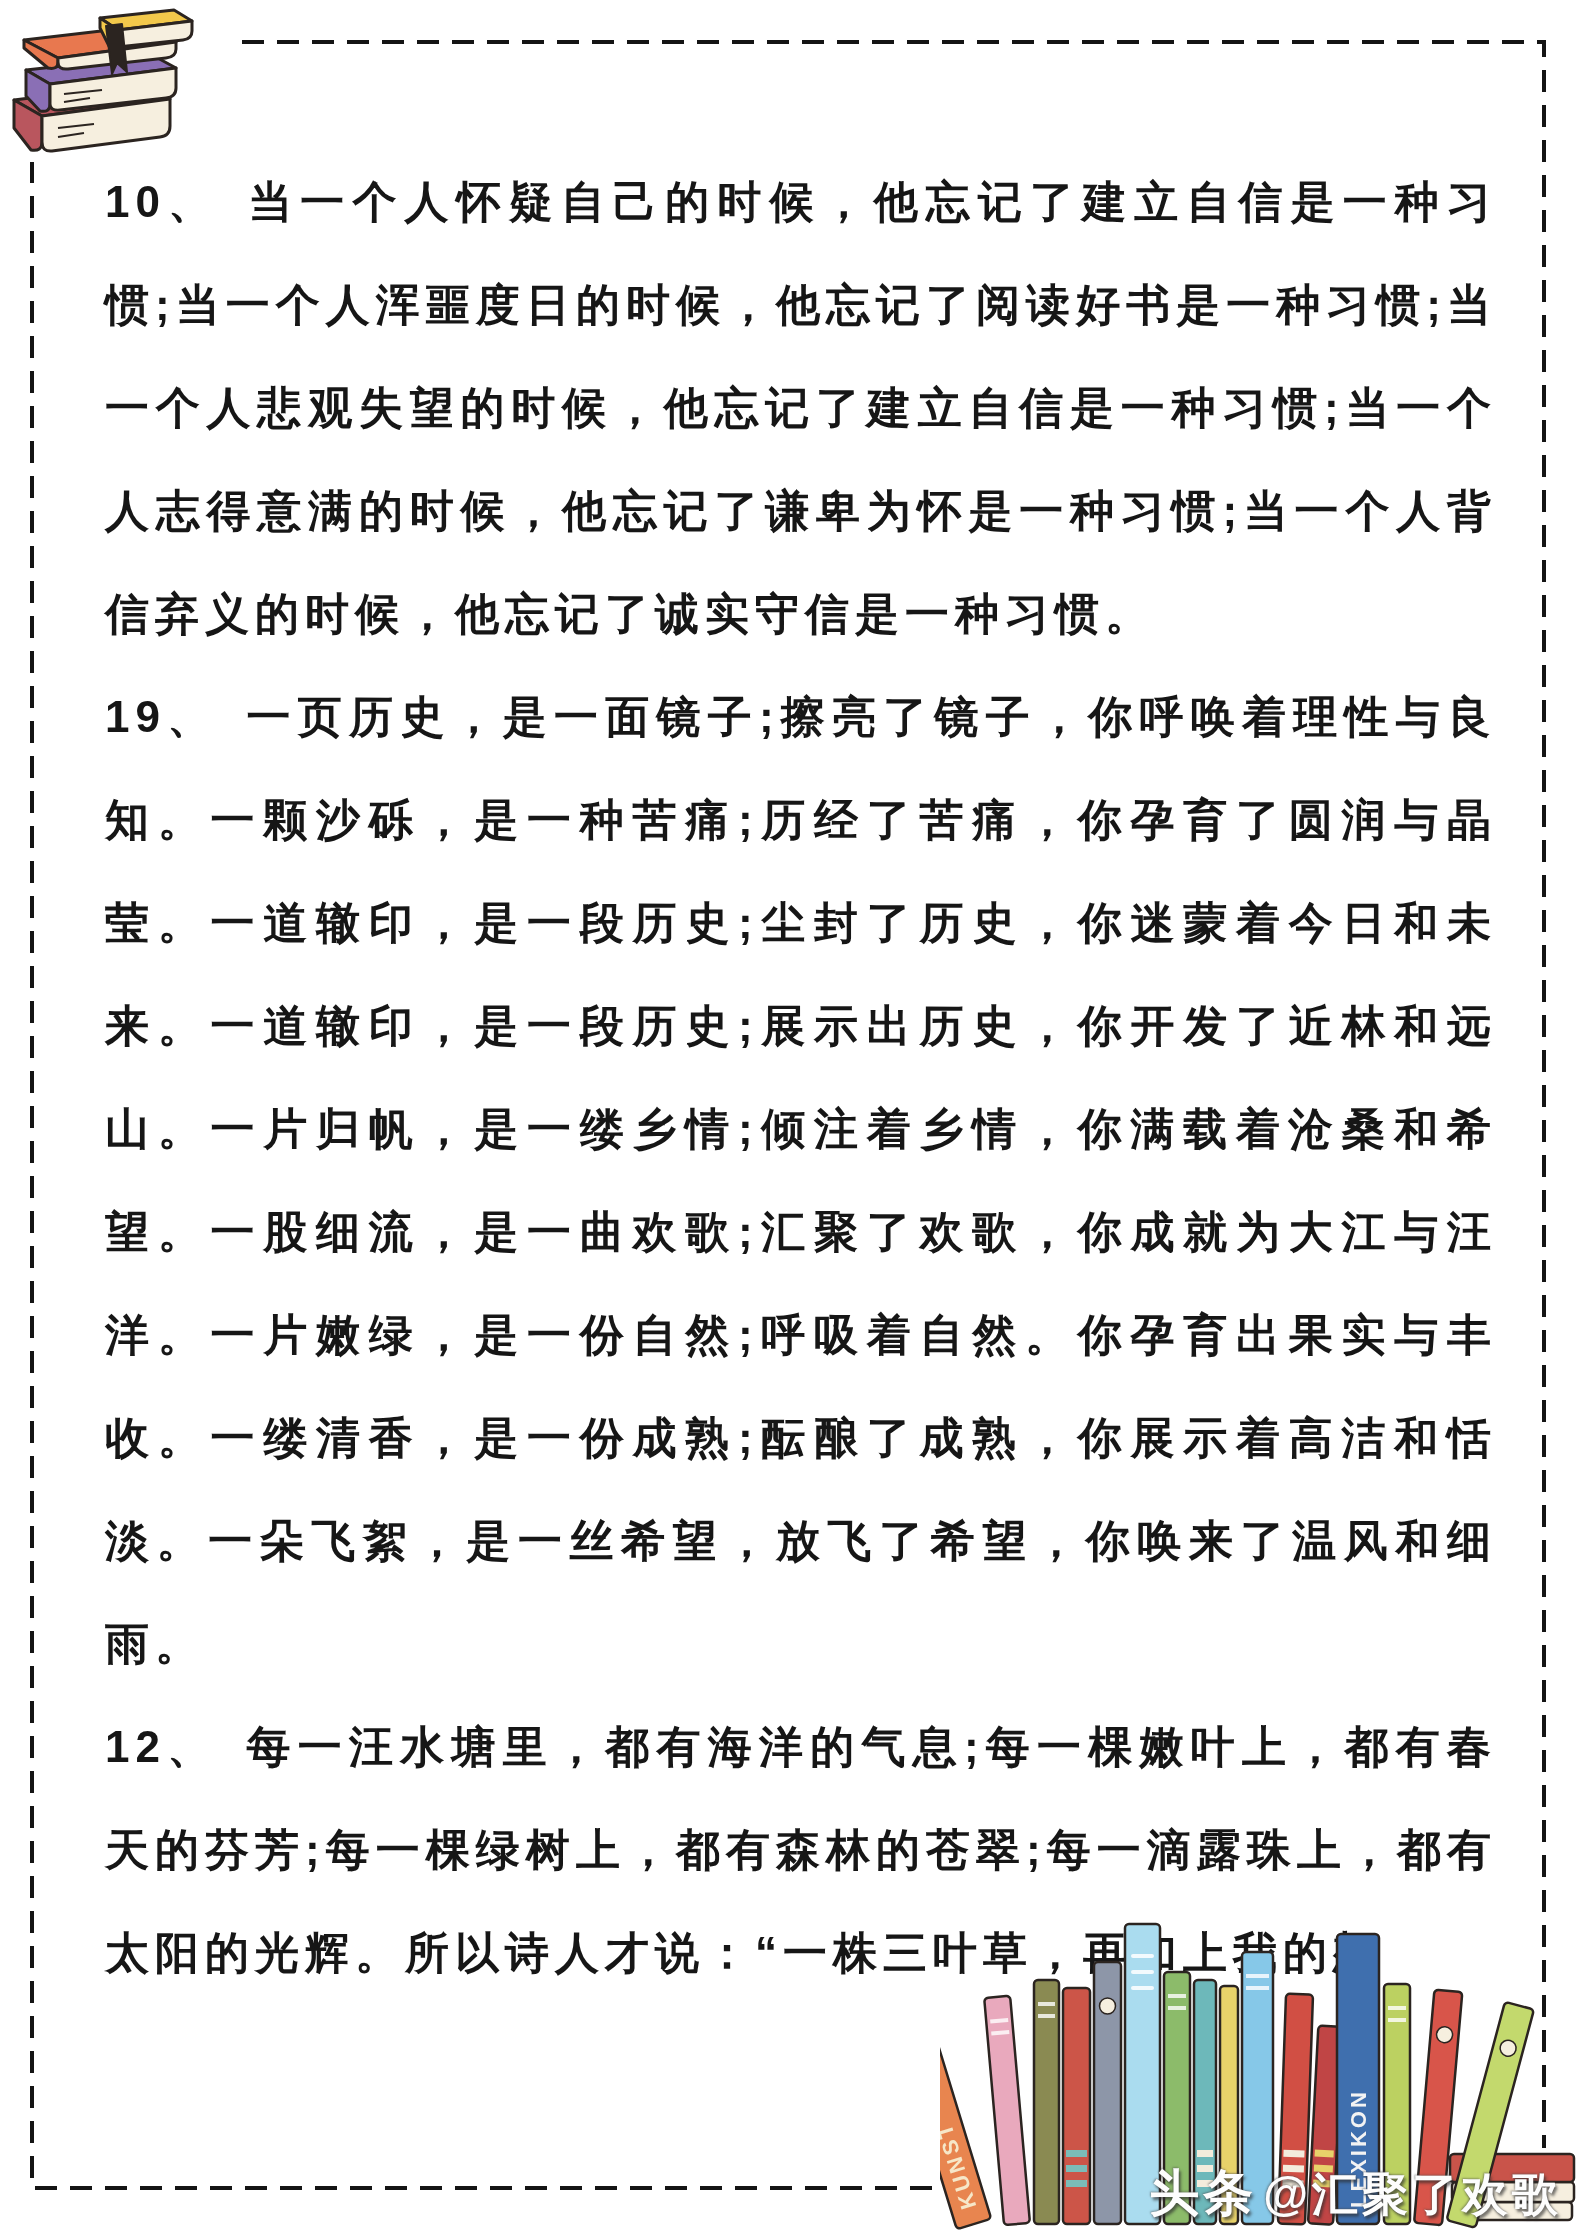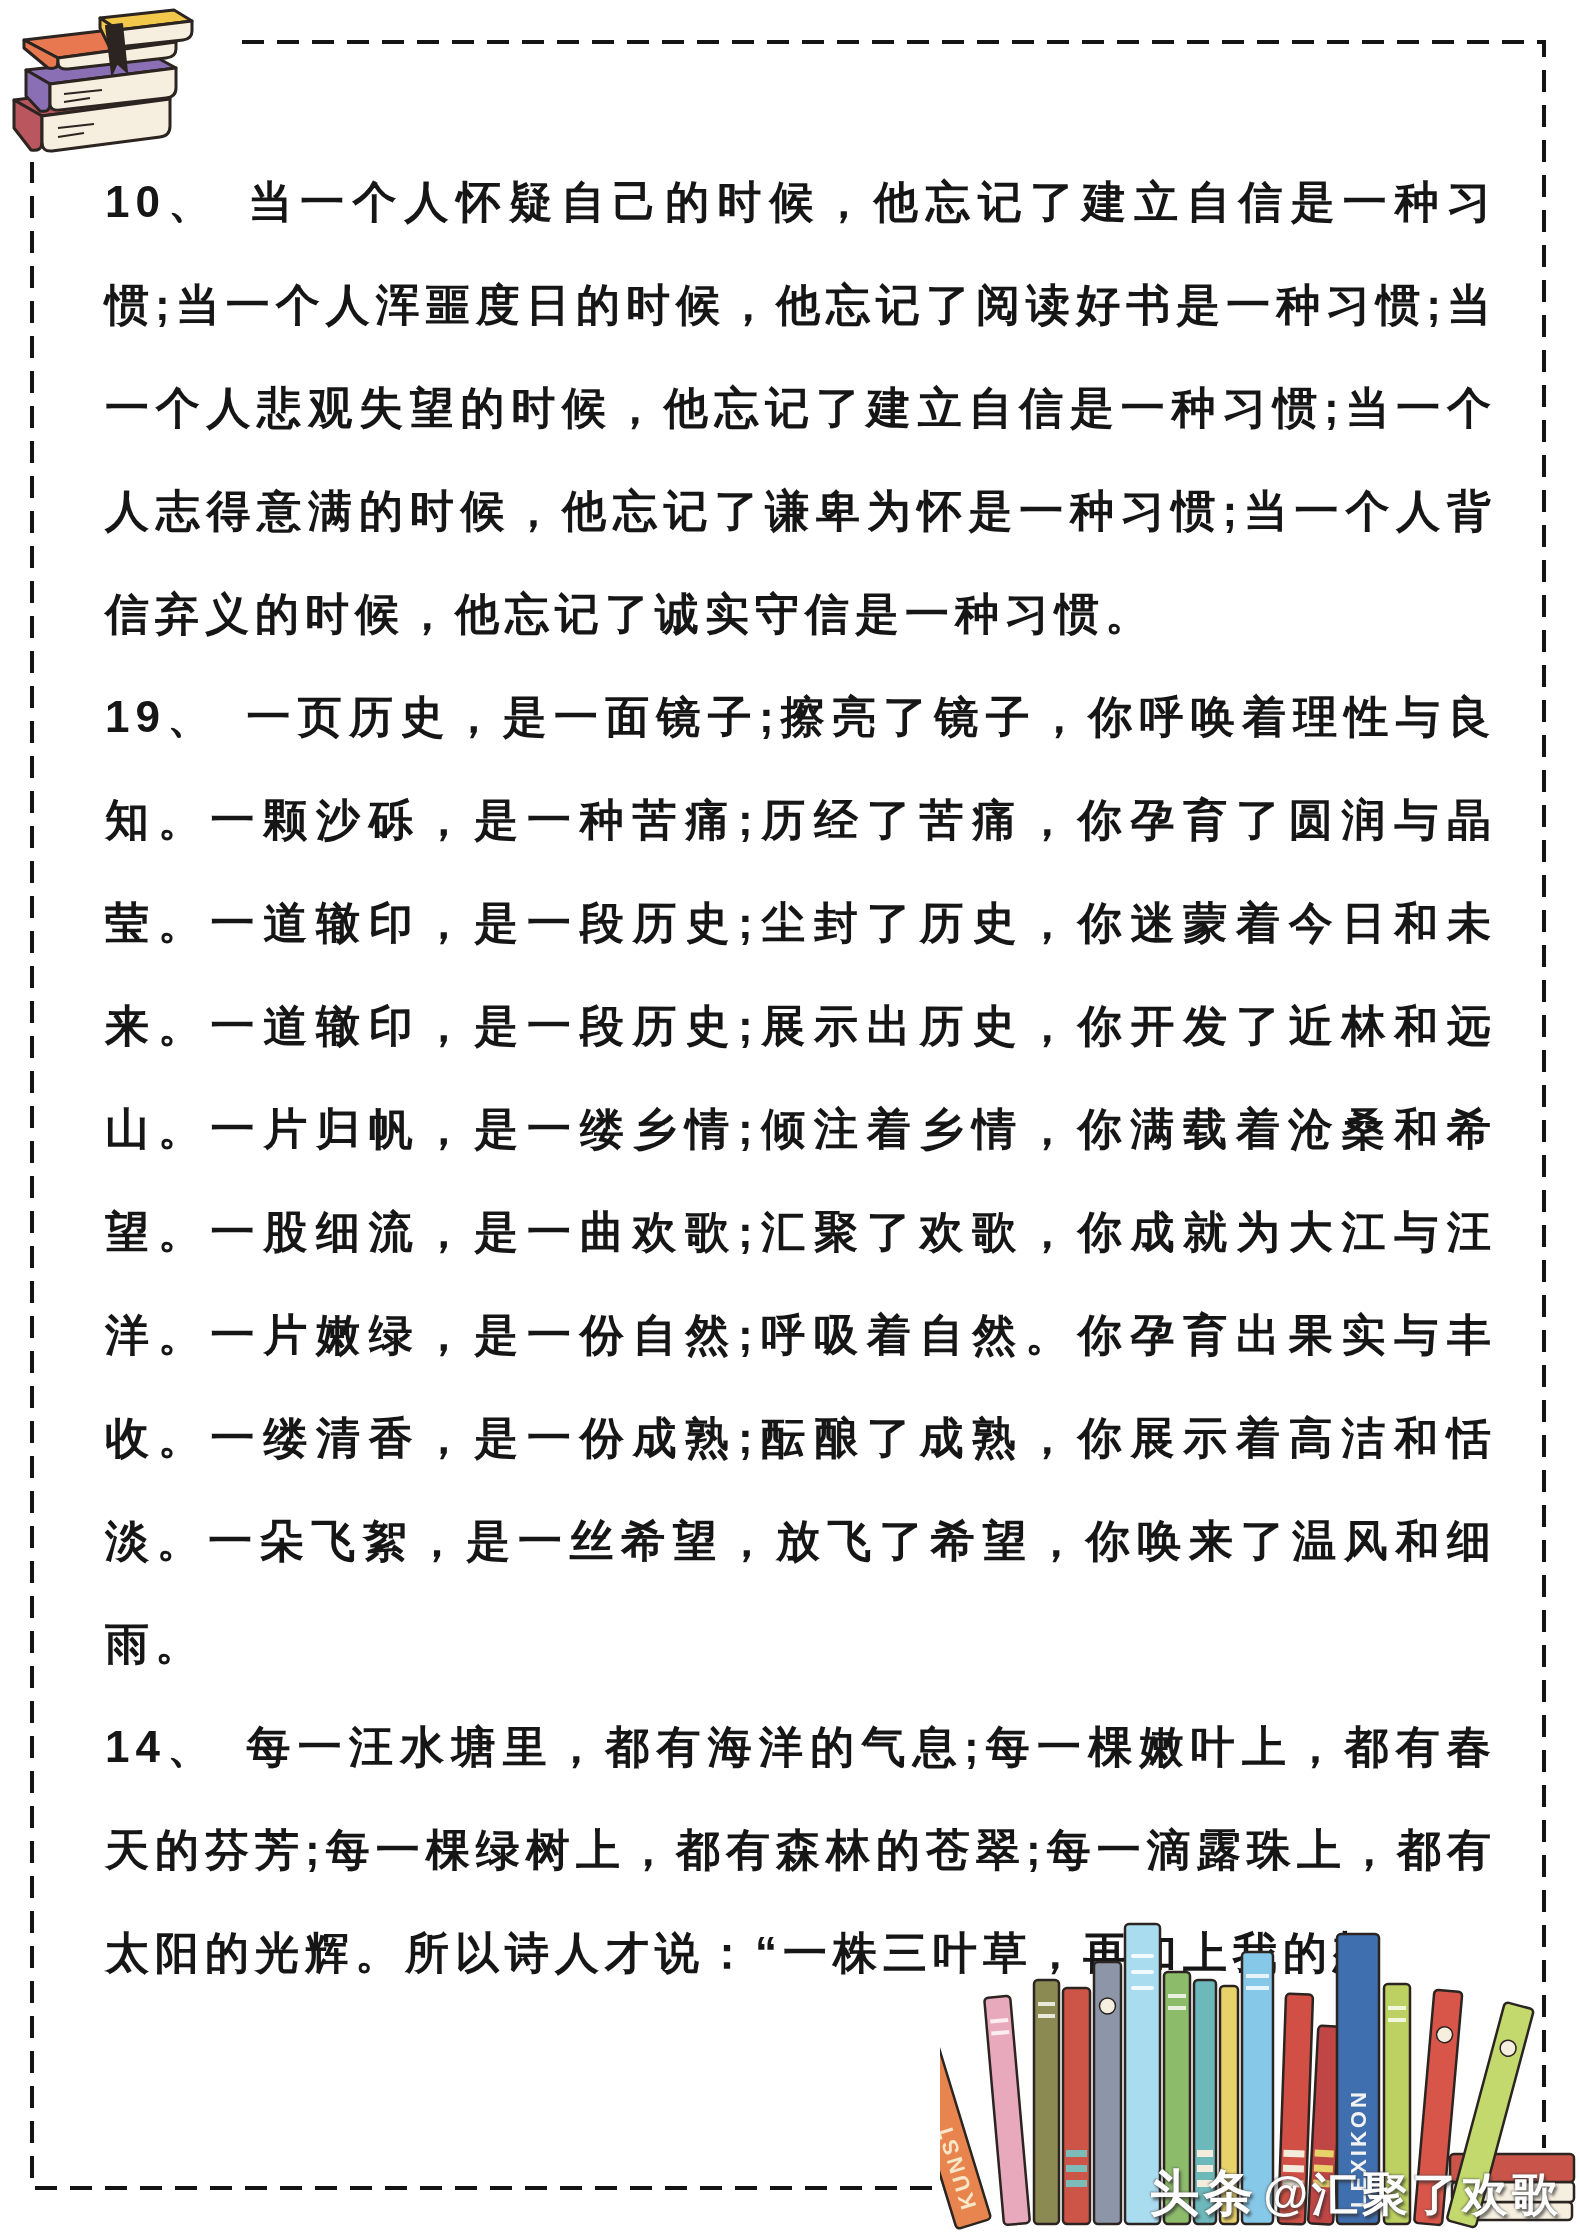--- a/index.html
+++ b/index.html
@@ -35,7 +35,7 @@
   <div class="text-block">
     <p><span class="pnum">10、</span><span>当一个人怀疑自己的时候，他忘记了建立自信是一种习惯;当一个人浑噩度日的时候，他忘记了阅读好书是一种习惯;当一个人悲观失望的时候，他忘记了建立自信是一种习惯;当一个人志得意满的时候，他忘记了谦卑为怀是一种习惯;当一个人背信弃义的时候，他忘记了诚实守信是一种习惯。</span></p>
     <p><span class="pnum">19、</span><span>一页历史，是一面镜子;擦亮了镜子，你呼唤着理性与良知。一颗沙砾，是一种苦痛;历经了苦痛，你孕育了圆润与晶莹。一道辙印，是一段历史;尘封了历史，你迷蒙着今日和未来。一道辙印，是一段历史;展示出历史，你开发了近林和远山。一片归帆，是一缕乡情;倾注着乡情，你满载着沧桑和希望。一股细流，是一曲欢歌;汇聚了欢歌，你成就为大江与汪洋。一片嫩绿，是一份自然;呼吸着自然。你孕育出果实与丰收。一缕清香，是一份成熟;酝酿了成熟，你展示着高洁和恬淡。一朵飞絮，是一丝希望，放飞了希望，你唤来了温风和细雨。</span></p>
-    <p><span class="pnum">14、</span><span>每一汪水塘里，都有海洋的气息;每一棵嫩叶上，都有春天的芬芳;每一棵绿树上，都有森林的苍翠;每一滴露珠上，都有太阳的光辉。所以诗人才说：“一株三叶草，再加上我的想</span></p>
+    <p><span class="pnum">12、</span><span>每一汪水塘里，都有海洋的气息;每一棵嫩叶上，都有春天的芬芳;每一棵绿树上，都有森林的苍翠;每一滴露珠上，都有太阳的光辉。所以诗人才说：“一株三叶草，再加上我的想</span></p>
   </div>
 
   <svg class="stack-svg" width="230" height="162" viewBox="0 0 230 162" stroke-linejoin="round">

